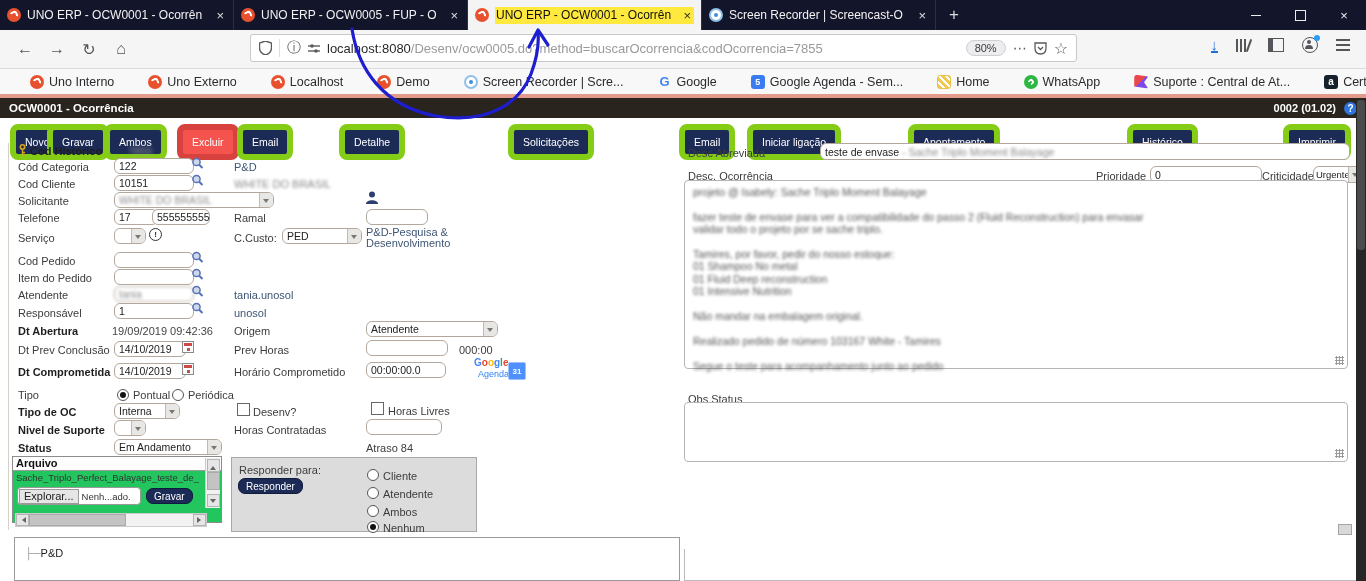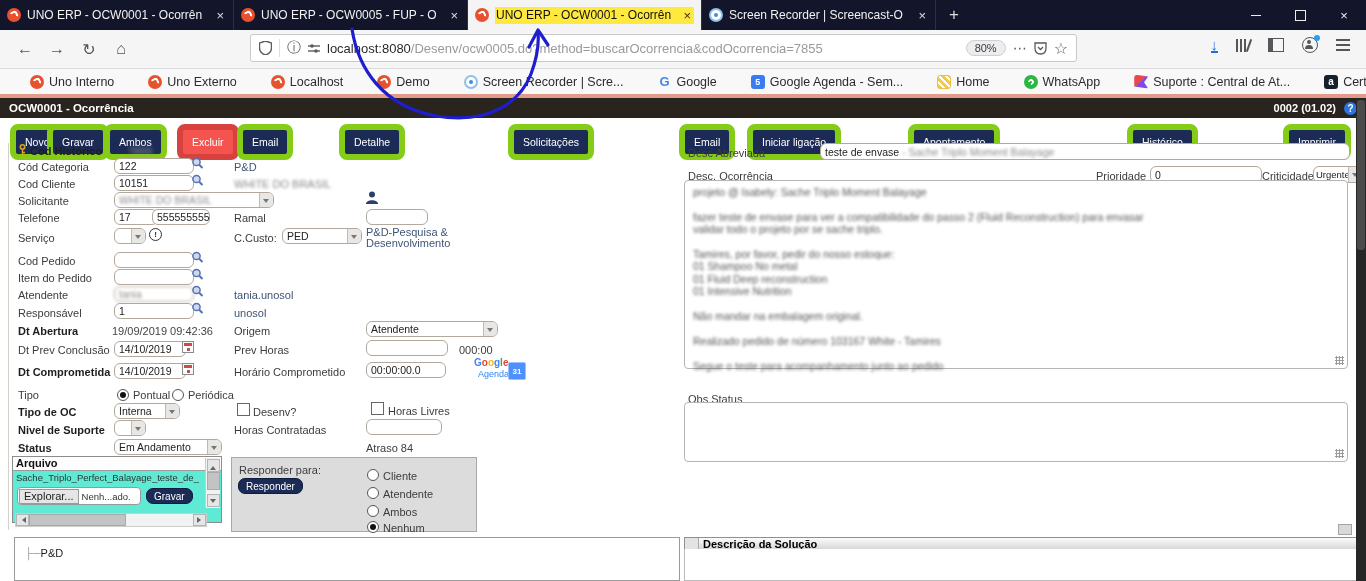--- a/index.html
+++ b/index.html
@@ -100,7 +100,7 @@
   .agtile{position:absolute;width:16px;height:16px;background:#4d90fe;border:1px solid #9bc0fb;color:#fff;font-size:8px;font-weight:bold;display:flex;align-items:center;justify-content:center;border-radius:2px;}
 
   
-  .arqbox{position:absolute;left:12px;top:456px;width:210px;height:67px;border:1px solid #8c8c8c;background:#5eead4;box-sizing:border-box;}
+  .arqbox{position:absolute;left:12px;top:456px;width:210px;height:67px;border:1px solid #8c8c8c;background:#22c55e;box-sizing:border-box;}
   .arqhead{height:13px;border-bottom:1px solid #9a9a9a;font-size:11px;font-weight:bold;color:#111;padding:0 3px;background:#fdfdfd;}
   .arqfile{font-size:9.5px;color:#333;padding:1px 3px;white-space:nowrap;overflow:hidden;width:180px;}
   .filectl{position:absolute;left:4px;top:30px;width:124px;height:18px;border:1px solid #999;border-radius:4px;display:flex;align-items:center;background:#fff;box-sizing:border-box;overflow:hidden;}

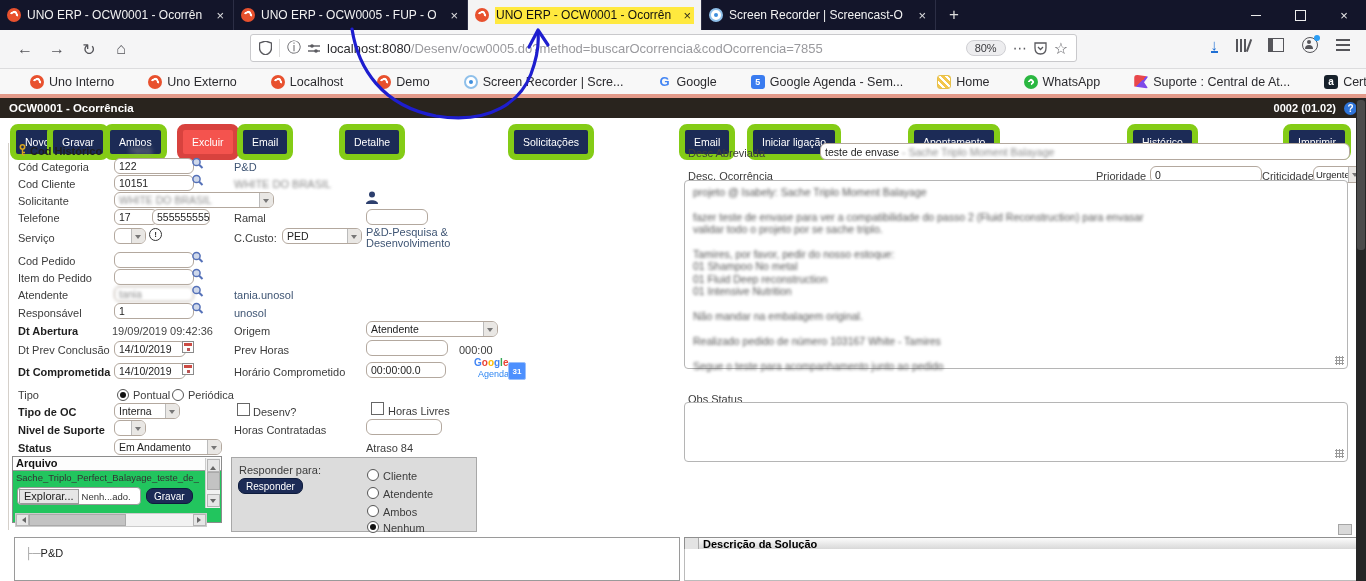--- a/index.html
+++ b/index.html
@@ -519,10 +519,6 @@
   </div>
 
   <span class="graybit"></span>
-  <div class="solhead">
-      <span class="cell"></span>
-      <span>Descrição da Solução</span>
-    </div>
   <div class="solbody"></div>
 
   <div class="pgsb">

